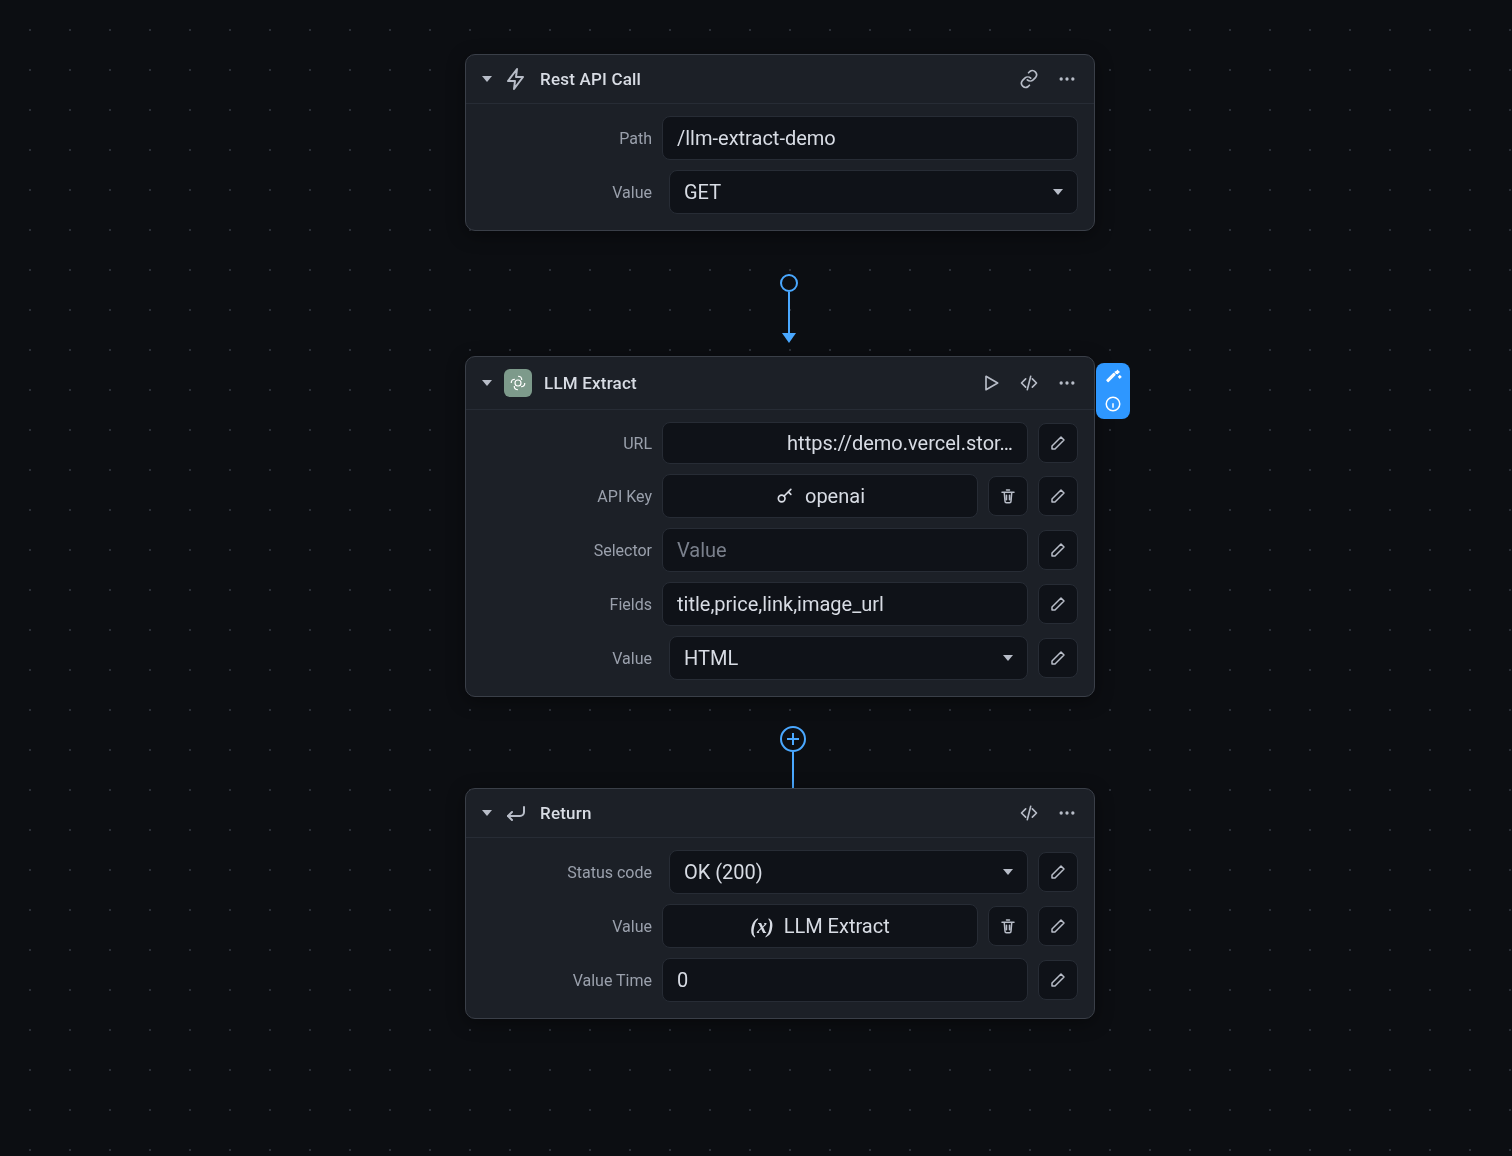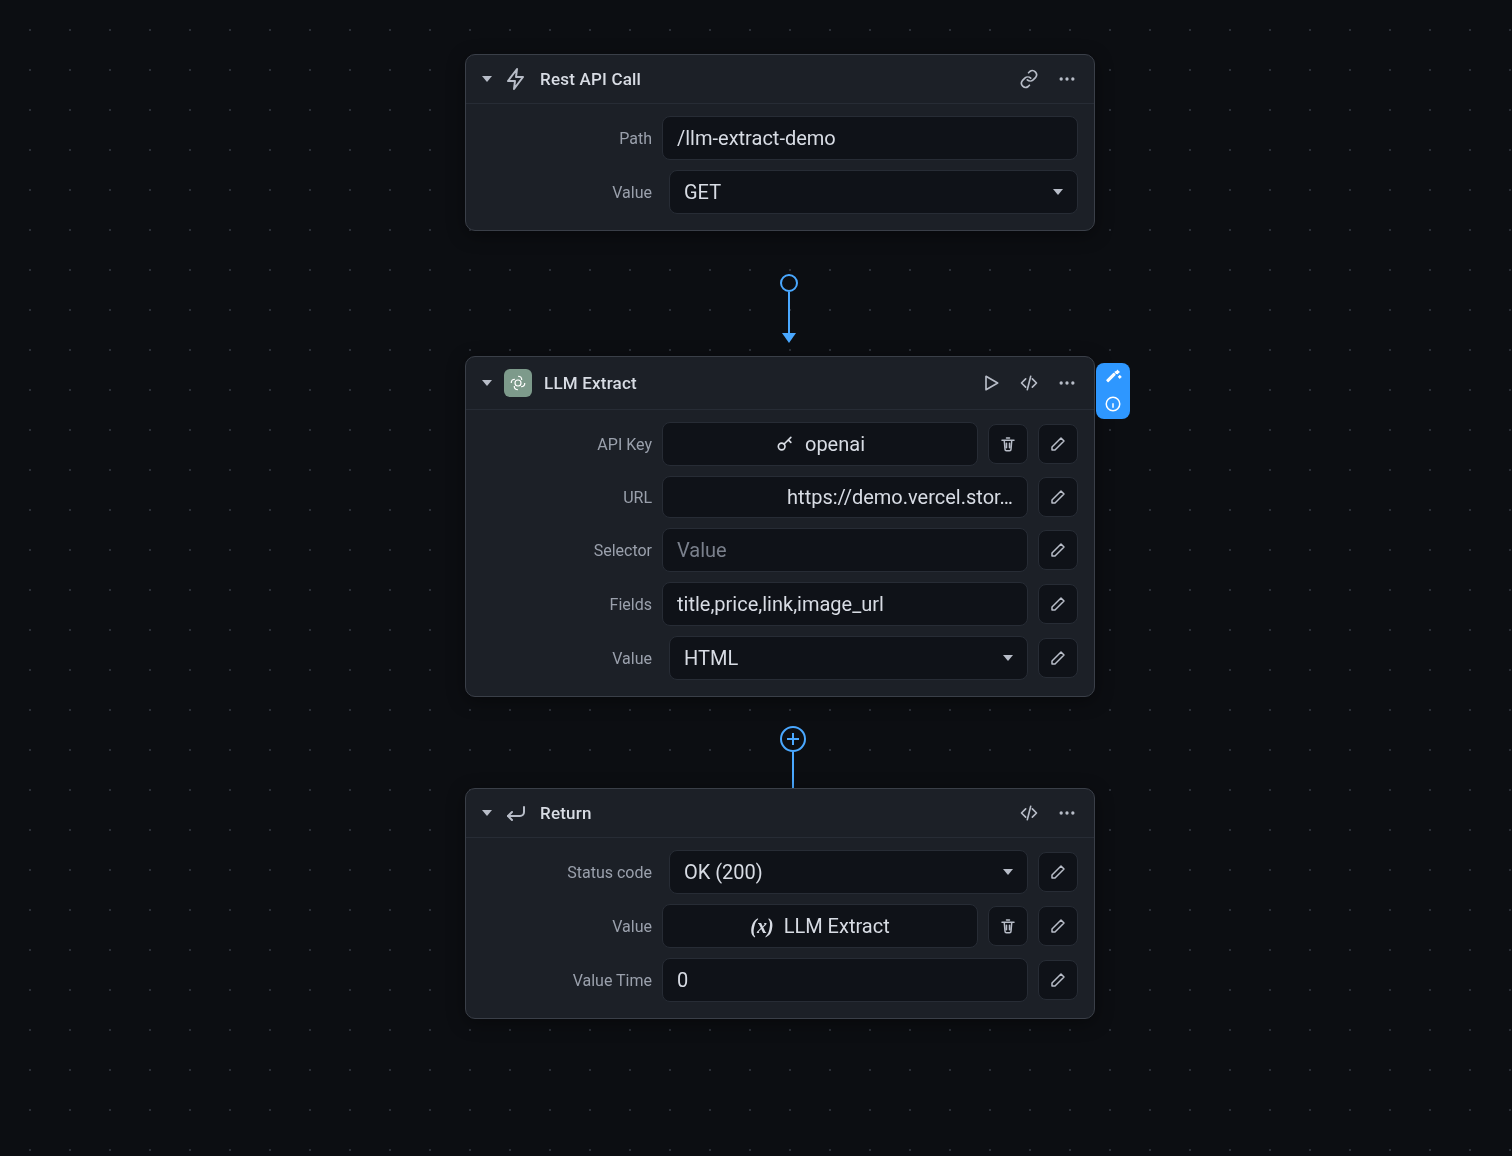--- a/index.html
+++ b/index.html
@@ -239,6 +239,15 @@
     </div>
     <div class="panel-body">
       <div class="row">
+        <div class="label">URL</div>
+        <div class="field trunc">https://demo.vercel.stor…</div>
+        <div class="iconbtn">
+          <svg viewBox="0 0 24 24" fill="none" stroke="currentColor" stroke-width="2" stroke-linecap="round" stroke-linejoin="round">
+              <path d="M4 20h4L20 8l-4-4L4 16v4z"></path>
+            </svg>
+        </div>
+      </div>
+      <div class="row">
         <div class="label">API Key</div>
         <div class="field center">
           <svg class="key-icon" viewBox="0 0 24 24" fill="none" stroke="currentColor" stroke-width="2" stroke-linecap="round" stroke-linejoin="round">
@@ -252,15 +261,6 @@
               <path d="M4 7h16M10 4h4M7 7l1 12a2 2 0 0 0 2 2h4a2 2 0 0 0 2-2l1-12M10 11v6M14 11v6"></path>
             </svg>
         </div>
-        <div class="iconbtn">
-          <svg viewBox="0 0 24 24" fill="none" stroke="currentColor" stroke-width="2" stroke-linecap="round" stroke-linejoin="round">
-              <path d="M4 20h4L20 8l-4-4L4 16v4z"></path>
-            </svg>
-        </div>
-      </div>
-      <div class="row">
-        <div class="label">URL</div>
-        <div class="field trunc">https://demo.vercel.stor…</div>
         <div class="iconbtn">
           <svg viewBox="0 0 24 24" fill="none" stroke="currentColor" stroke-width="2" stroke-linecap="round" stroke-linejoin="round">
               <path d="M4 20h4L20 8l-4-4L4 16v4z"></path>

